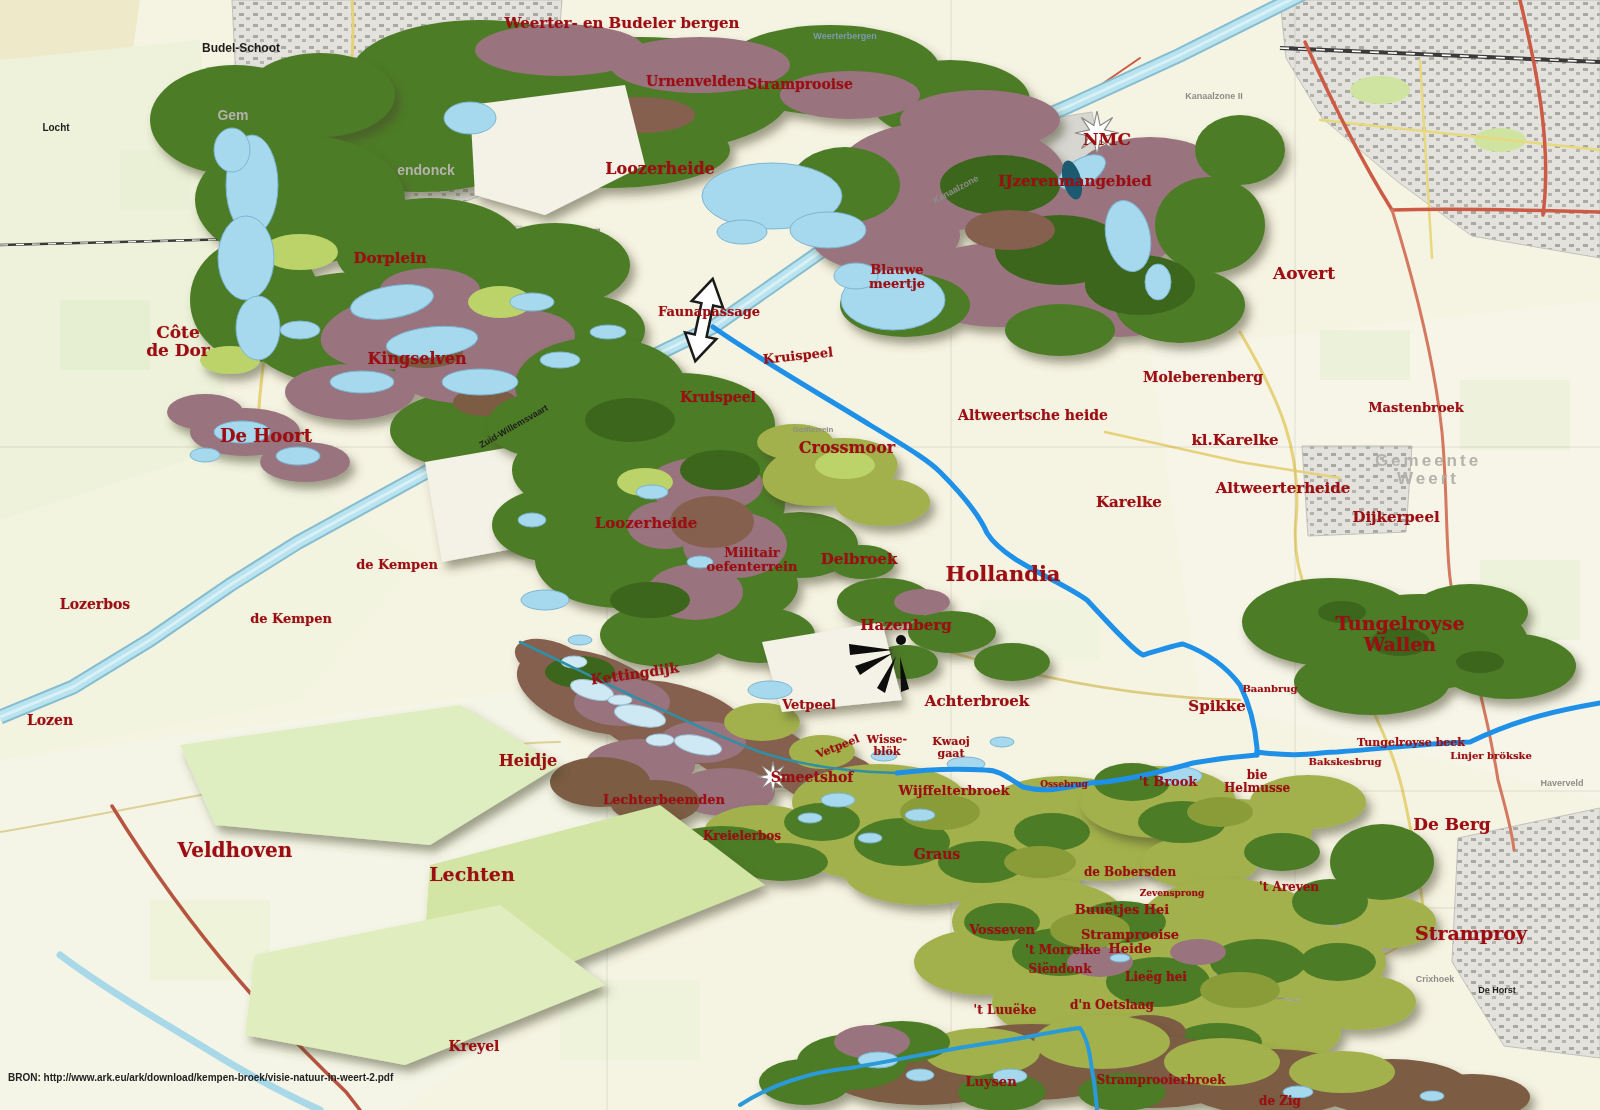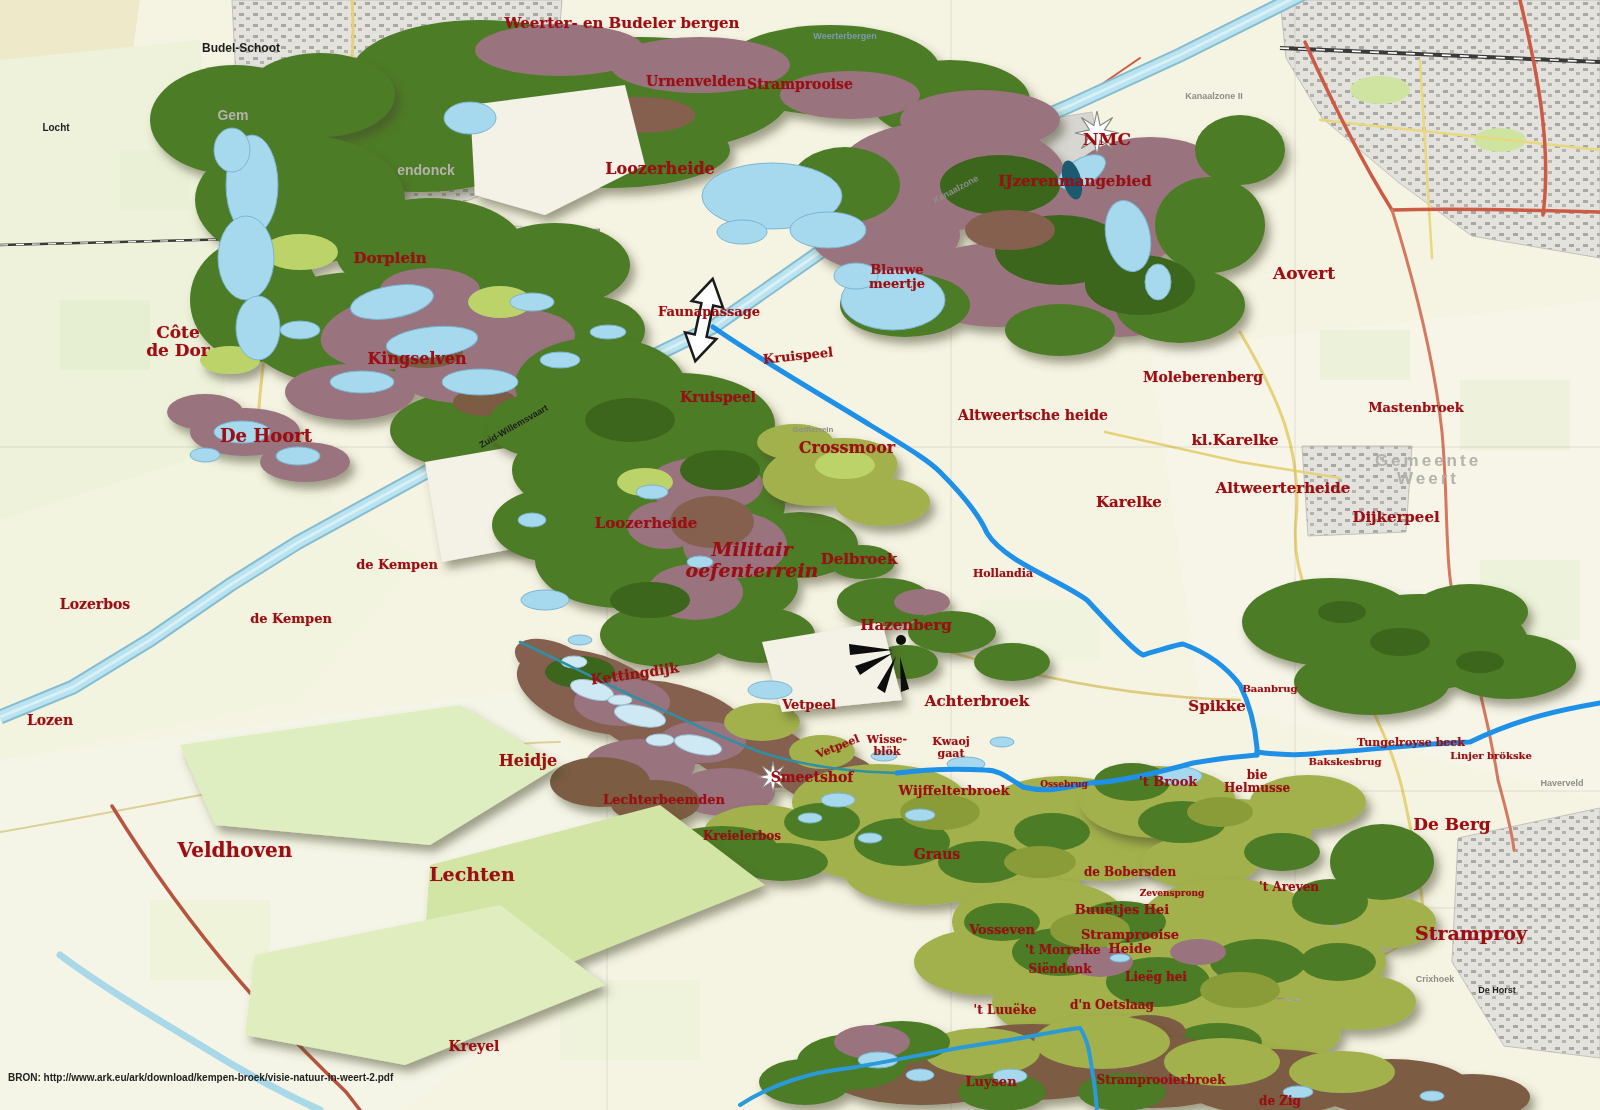--- a/index.html
+++ b/index.html
@@ -433,7 +433,7 @@
       <div class="lbl c-r" style="left: 1396px; top: 517px; font-size: 15px; transform: translate(-50%, -50%);">Dijkerpeel</div>
       <div class="lbl c-r" style="left: 646px; top: 523px; font-size: 15px; transform: translate(-50%, -50%);">Loozerheide</div>
       <div class="lbl c-r" style="left: 397px; top: 565px; font-size: 13px; transform: translate(-50%, -50%);">de Kempen</div>
-      <div class="lbl c-r" style="left: 752px; top: 560px; font-size: 19px; transform: translate(-50%, -50%); font-style: italic;">Militair
+      <div class="lbl c-r" style="left: 752px; top: 560px; font-size: 13px; transform: translate(-50%, -50%);">Militair
 oefenterrein</div>
       <div class="lbl c-r" style="left: 859px; top: 559px; font-size: 15px; transform: translate(-50%, -50%);">Delbroek</div>
       <div class="lbl c-r" style="left: 1003px; top: 574px; font-size: 11px; transform: translate(-50%, -50%);">Hollandia</div>

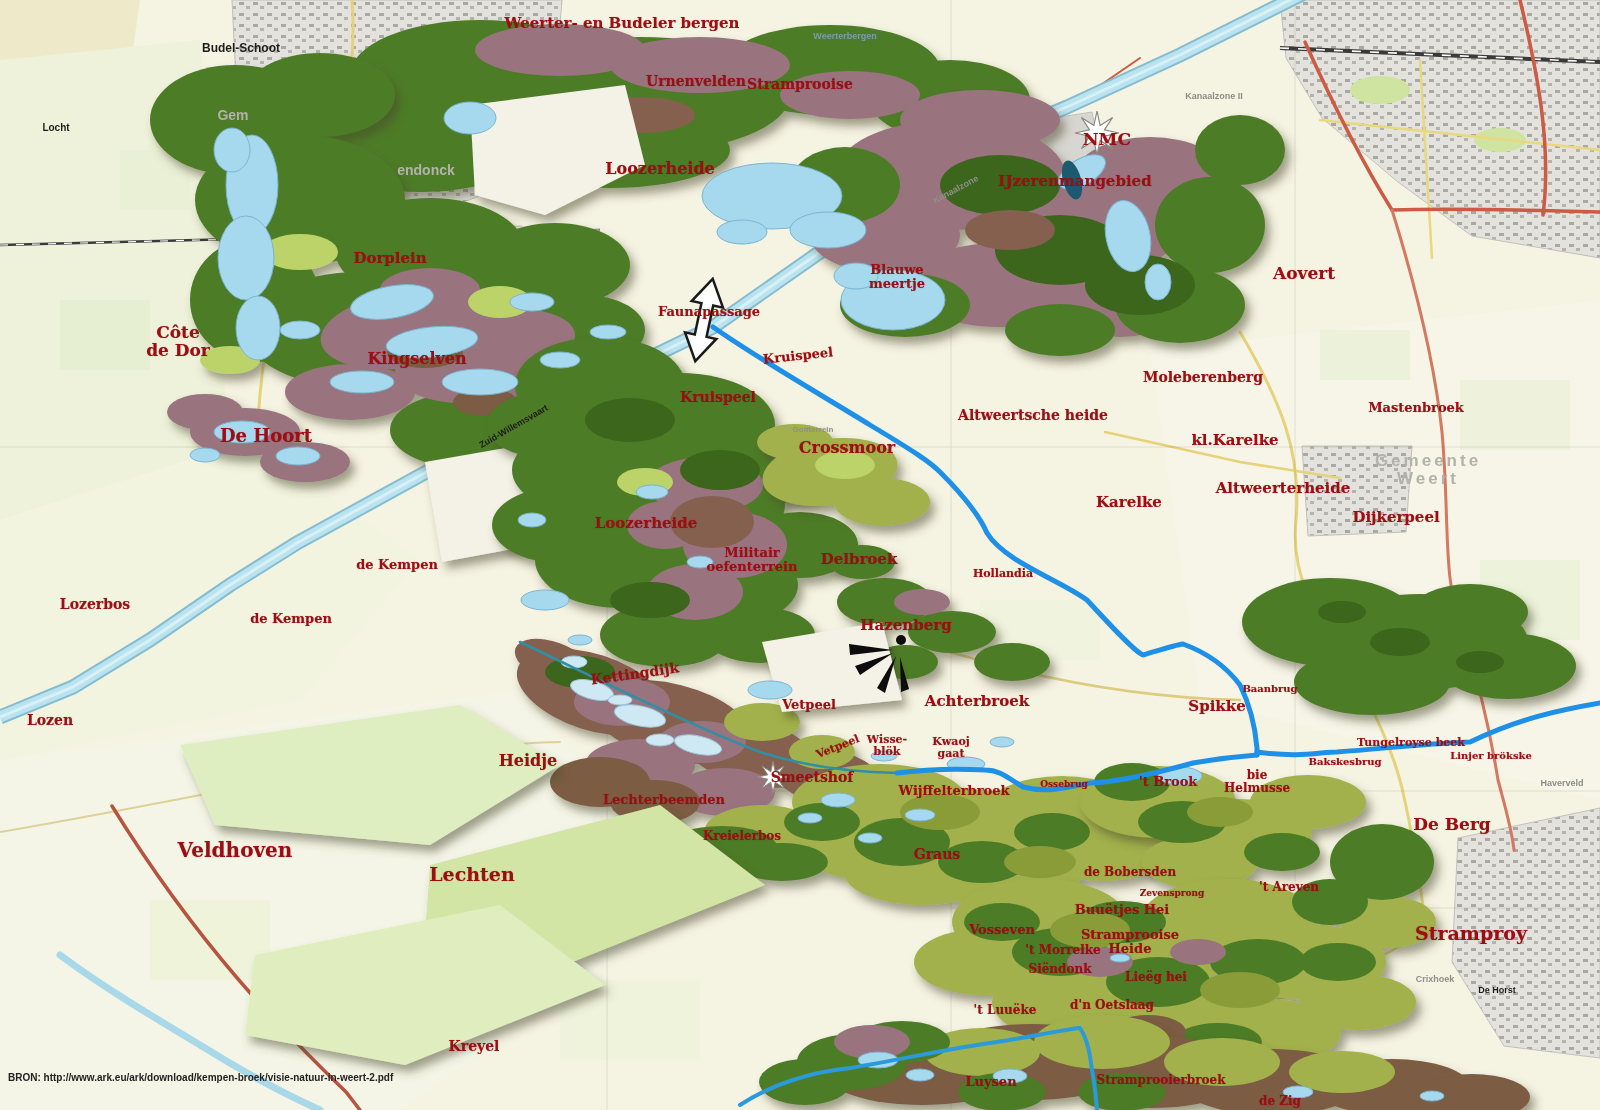--- a/index.html
+++ b/index.html
@@ -436,7 +436,7 @@
       <div class="lbl c-r" style="left: 752px; top: 560px; font-size: 13px; transform: translate(-50%, -50%);">Militair
 oefenterrein</div>
       <div class="lbl c-r" style="left: 859px; top: 559px; font-size: 15px; transform: translate(-50%, -50%);">Delbroek</div>
-      <div class="lbl c-r" style="left: 1003px; top: 574px; font-size: 11px; transform: translate(-50%, -50%);">Hollandia</div>
+      <div class="lbl c-r" style="left: 1003px; top: 574px; font-size: 21px; transform: translate(-50%, -50%);">Hollandia</div>
       <div class="lbl c-r" style="left: 291px; top: 619px; font-size: 13px; transform: translate(-50%, -50%);">de Kempen</div>
       <div class="lbl c-r" style="left: 95px; top: 605px; font-size: 14px; transform: translate(-50%, -50%);">Lozerbos</div>
       <div class="lbl c-r" style="left: 906px; top: 625px; font-size: 15px; transform: translate(-50%, -50%);">Hazenberg</div>

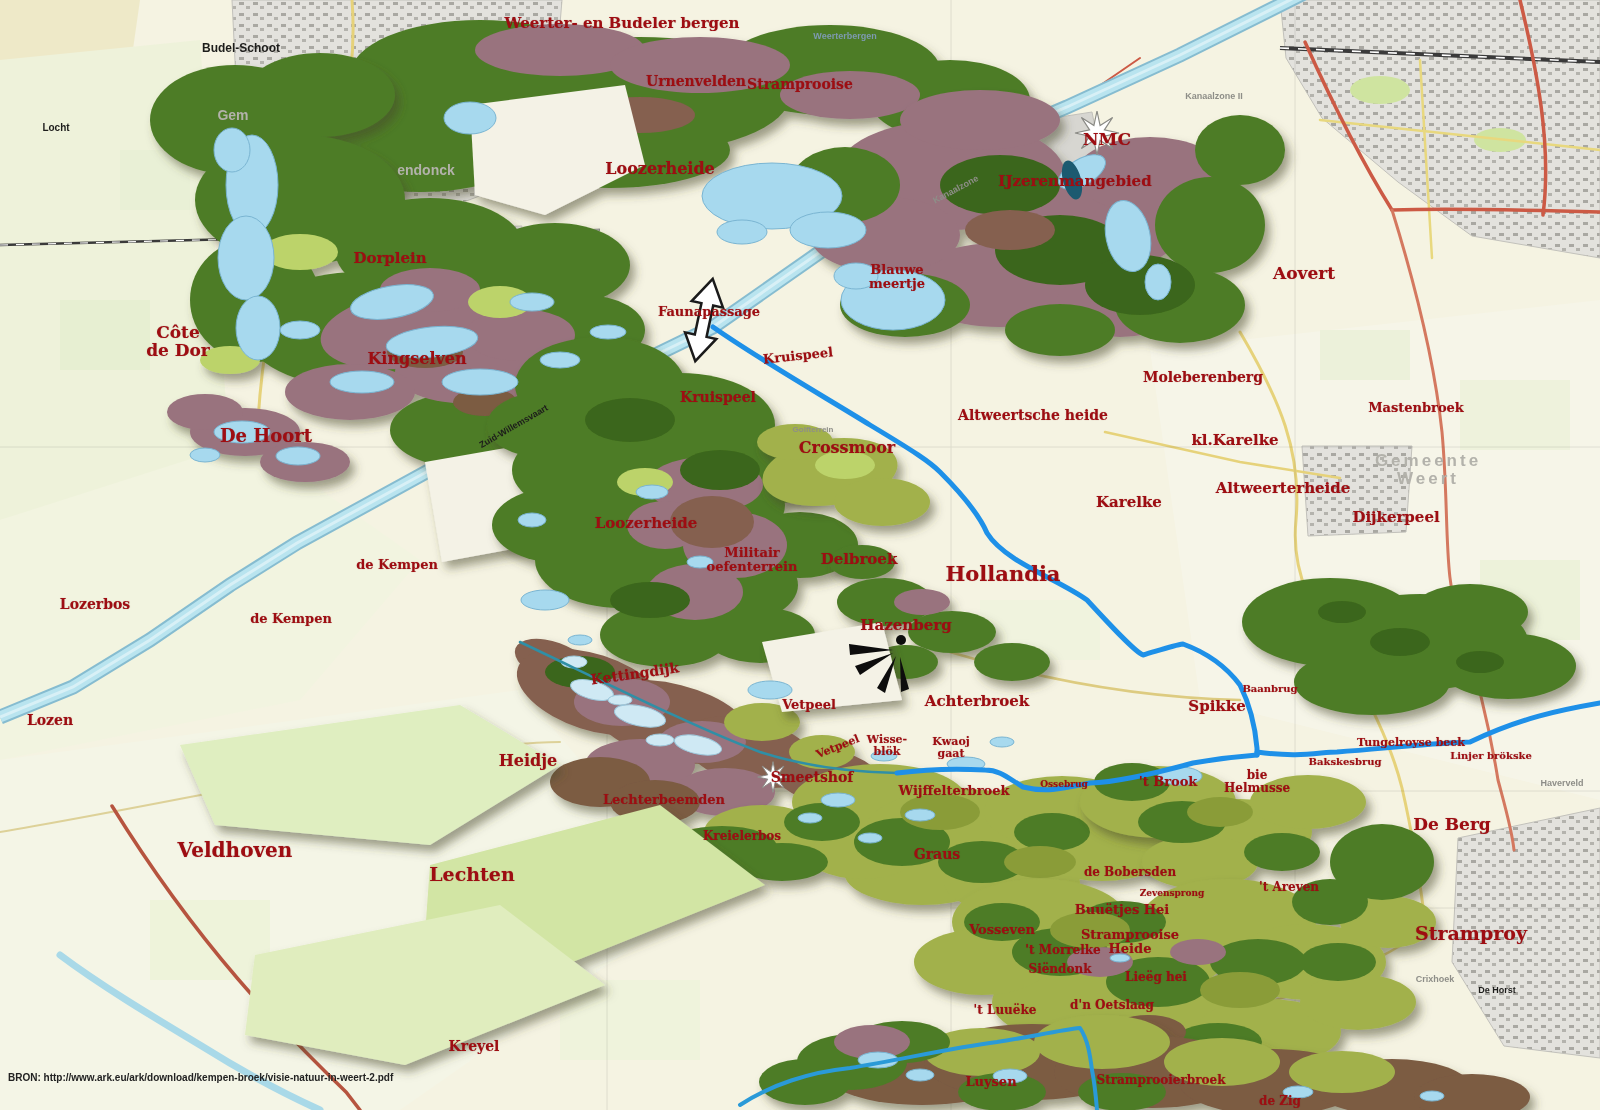--- a/index.html
+++ b/index.html
@@ -440,6 +440,7 @@
       <div class="lbl c-r" style="left: 291px; top: 619px; font-size: 13px; transform: translate(-50%, -50%);">de Kempen</div>
       <div class="lbl c-r" style="left: 95px; top: 605px; font-size: 14px; transform: translate(-50%, -50%);">Lozerbos</div>
       <div class="lbl c-r" style="left: 906px; top: 625px; font-size: 15px; transform: translate(-50%, -50%);">Hazenberg</div>
+      <div class="lbl c-r" style="left: 1400px; top: 634px; font-size: 19px; transform: translate(-50%, -50%);">Tungelroyse Wallen</div>
       <div class="lbl c-r" style="left: 50px; top: 721px; font-size: 14px; transform: translate(-50%, -50%);">Lozen</div>
       <div class="lbl c-r" style="left: 635px; top: 674px; font-size: 14px; transform: translate(-50%, -50%) rotate(-8deg);">Kettingdijk</div>
       <div class="lbl c-r" style="left: 809px; top: 705px; font-size: 13px; transform: translate(-50%, -50%);">Vetpeel</div>

